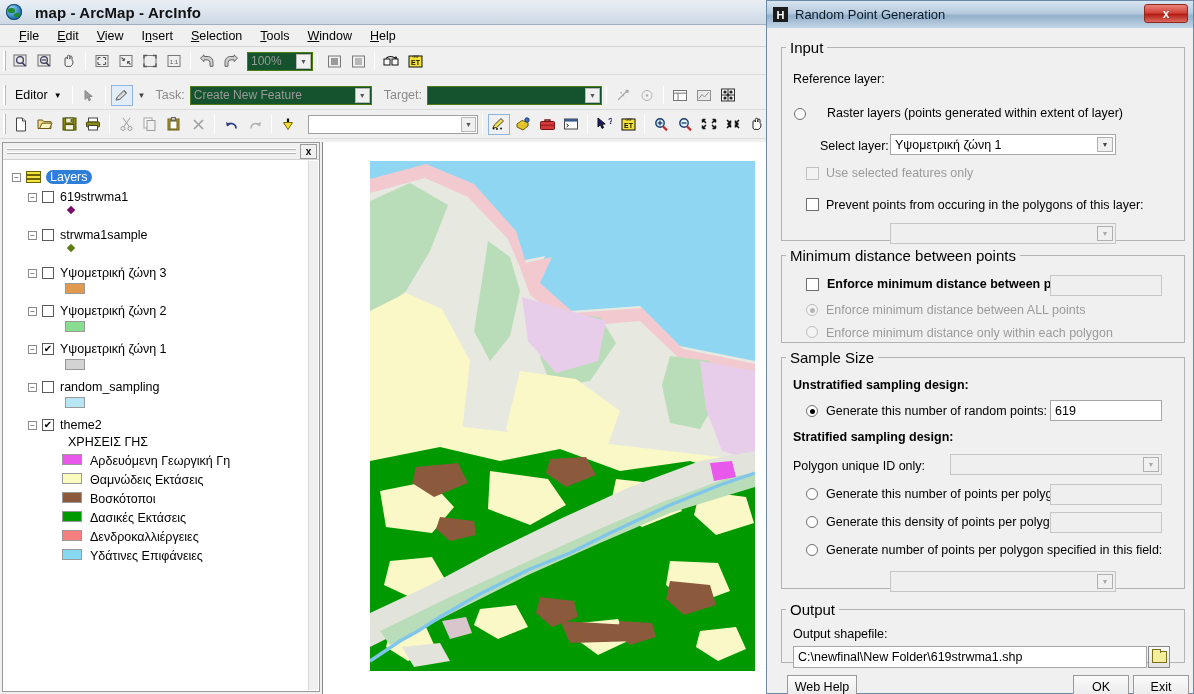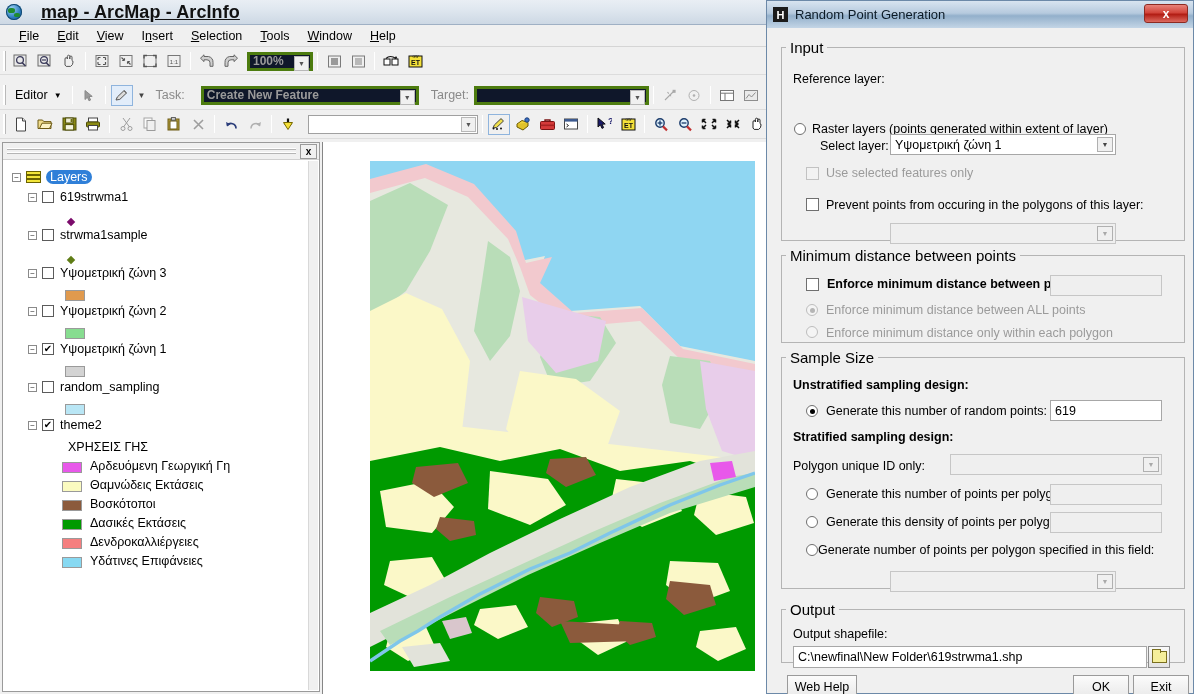--- a/index.html
+++ b/index.html
@@ -19,7 +19,7 @@
     display:flex; align-items:center; padding-left:6px;
     border-bottom:1px solid #9fb0c4;
   }
-  .titlebar .tb-title { font-size:18px; font-weight:bold; color:#111; margin-left:19px; letter-spacing:.1px;text-decoration:underline;}
+  .titlebar .tb-title { font-size:15px; font-weight:bold; color:#111; margin-left:13px; letter-spacing:.1px;}
   .globe-ico { width:16px; height:16px; border-radius:50%;
     background:radial-gradient(circle at 35% 30%, #9fd4f5 0%, #2e7fc0 55%, #0d4f86 100%);
     position:relative; box-shadow:0 0 0 1px #12486f inset; }

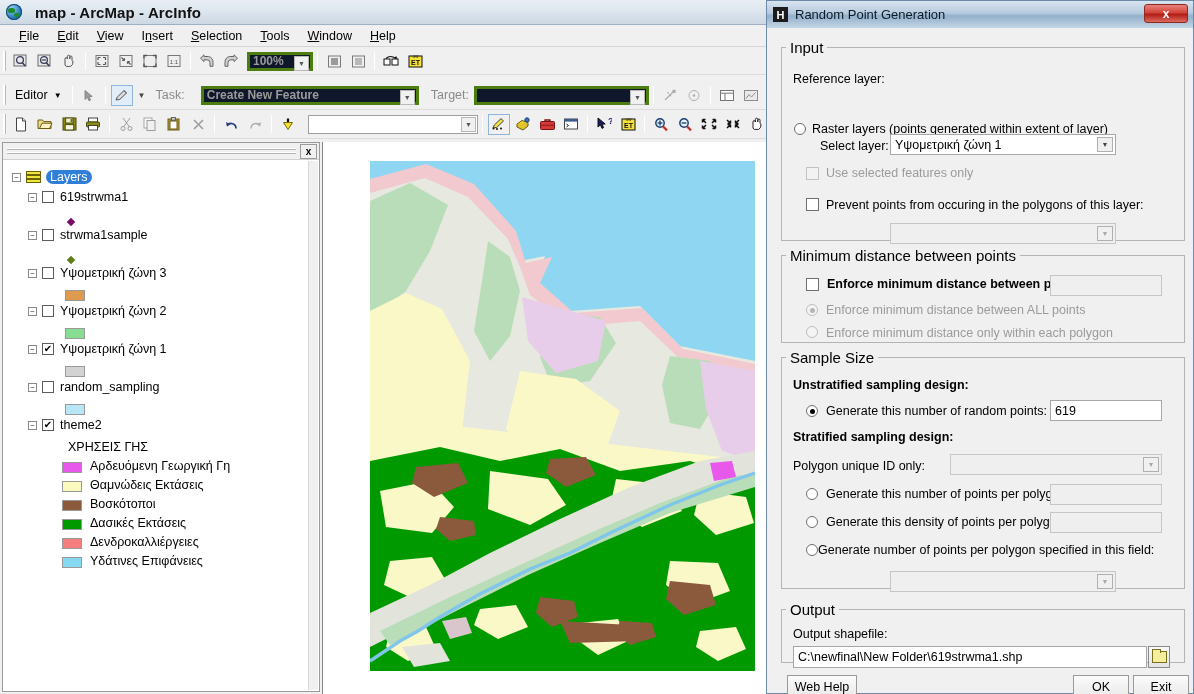--- a/index.html
+++ b/index.html
@@ -52,7 +52,7 @@
 
   .combo { height:19px; border:1px solid #a0a0a0; background:#fff; display:flex; align-items:center;
            font-size:12px; padding-left:3px; position:relative; }
-  .combo.flat { background:#0f172a; color:#9a9a9a; border:3px solid #4d7c0f;font-weight:bold; }
+  .combo.flat { background:#14532d; color:#9a9a9a; border:1px solid #4d7c0f; }
   .combo .arrow { position:absolute; right:1px; top:1px; width:15px; height:15px;
                   background:#f0f0f0; border:1px solid #b8b8b8; display:flex; align-items:center; justify-content:center;
                   font-size:7px; color:#555; }

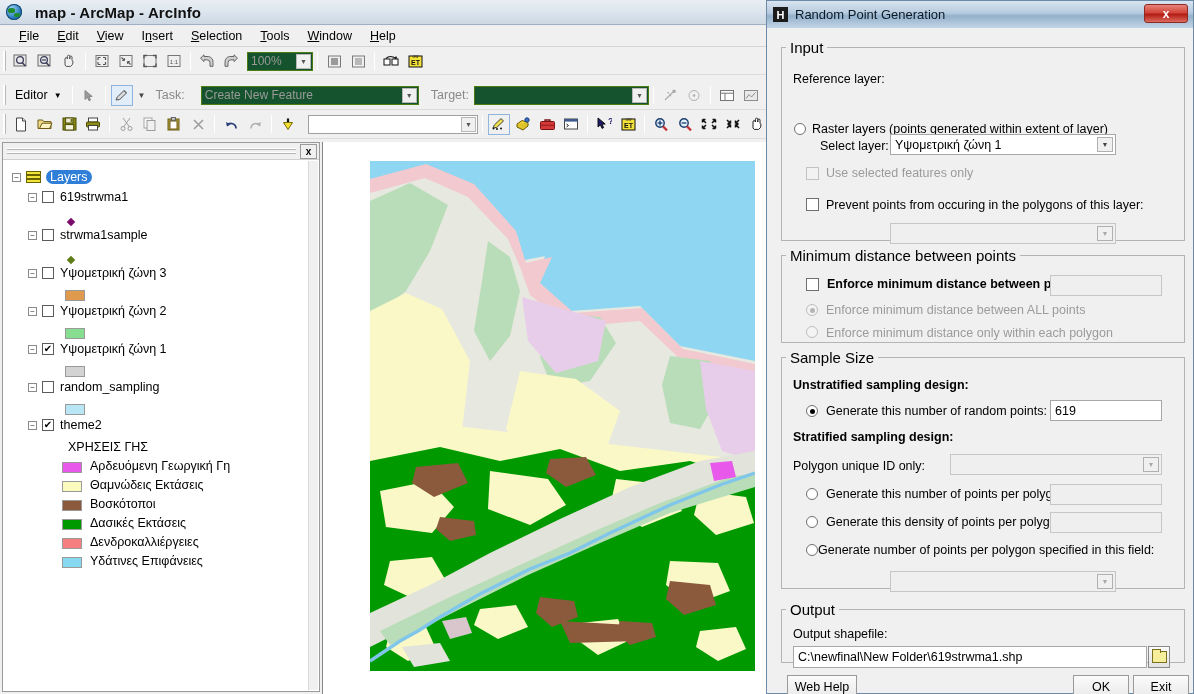--- a/index.html
+++ b/index.html
@@ -278,7 +278,7 @@
         <span style="font-size:8px;">▼</span>
       </div>
     <div class="cmblbl">Task:</div>
-    <div class="combo flat" style="width:218px;margin-left:11px;">
+    <div class="combo flat" style="width:182px;">
       <span>Create New Feature</span>
       <span class="arrow">▼</span>
     </div>

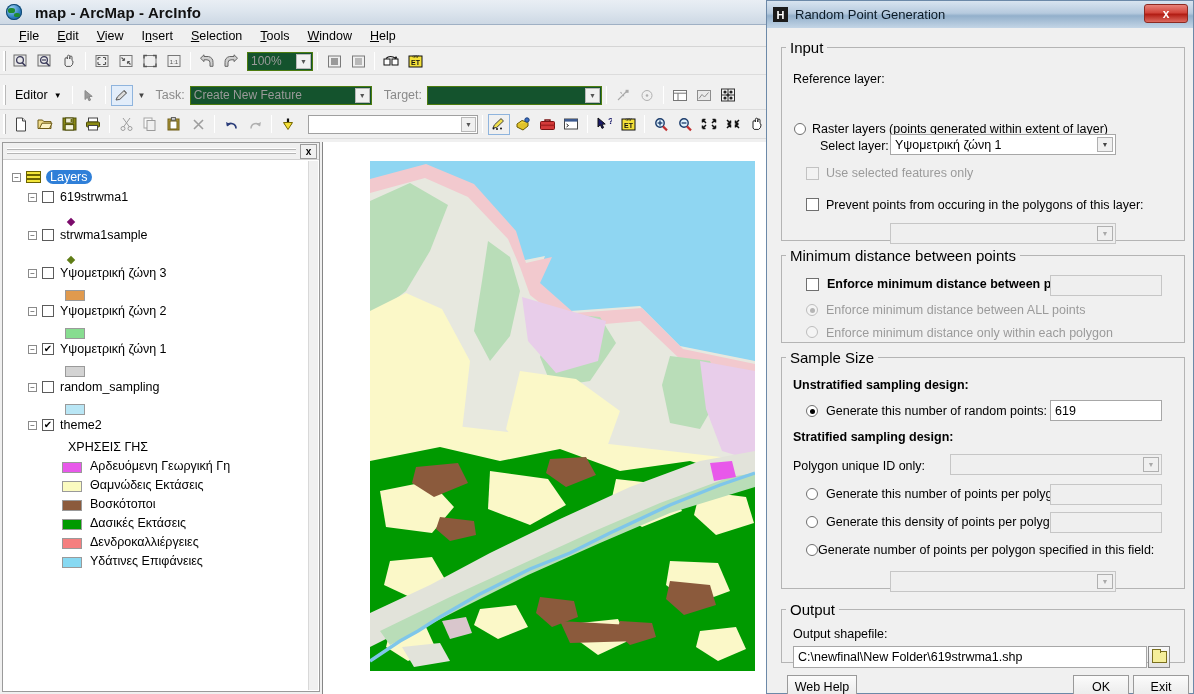--- a/index.html
+++ b/index.html
@@ -670,7 +670,7 @@
 
         <div class="abs f-label" style="left:11px; top:16px;">Reference layer:</div>
 
-        <div class="abs" style="left:12px; top:66px; display:flex; align-items:center; gap:6px;">
+        <div class="abs" style="left:12px; top:50px; display:flex; align-items:flex-end; gap:21px;">
           <span class="radio"></span>
           <span class="f-label">Raster layers (points generated within extent of layer)</span>
         </div>

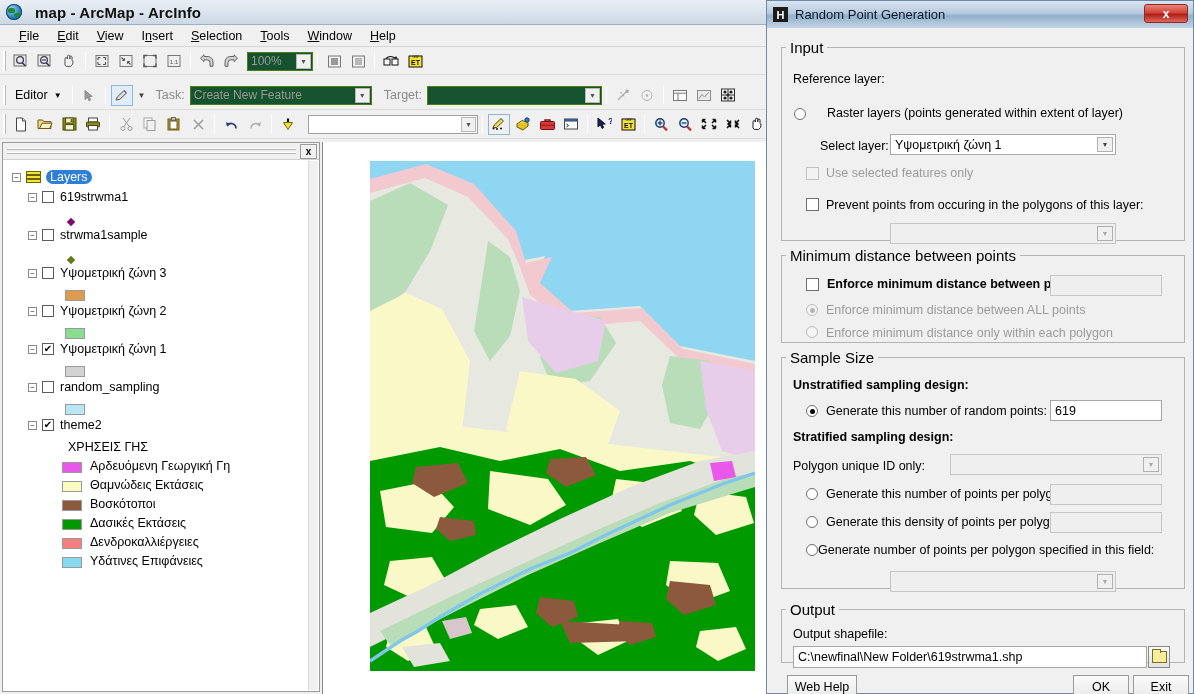--- a/index.html
+++ b/index.html
@@ -79,7 +79,7 @@
               display:flex;align-items:center;justify-content:center;font-size:10px;line-height:10px;color:#000;}
   .lrow .lbl { white-space:nowrap; }
   .lbl.sel { background:#2f7fd8; color:#fff; padding:0 4px;border-radius:7px; }
-  .sym-row { display:flex; align-items:flex-end; height:18px; }
+  .sym-row { display:flex; align-items:flex-start; height:18px; }
   .swatch { width:20px; height:11px; border:1px solid #9a9a9a; }
   .dot { width:6px;height:6px; transform:rotate(45deg); }
   .legend-txt { font-size:12.5px; margin-left:8px; white-space:nowrap; }

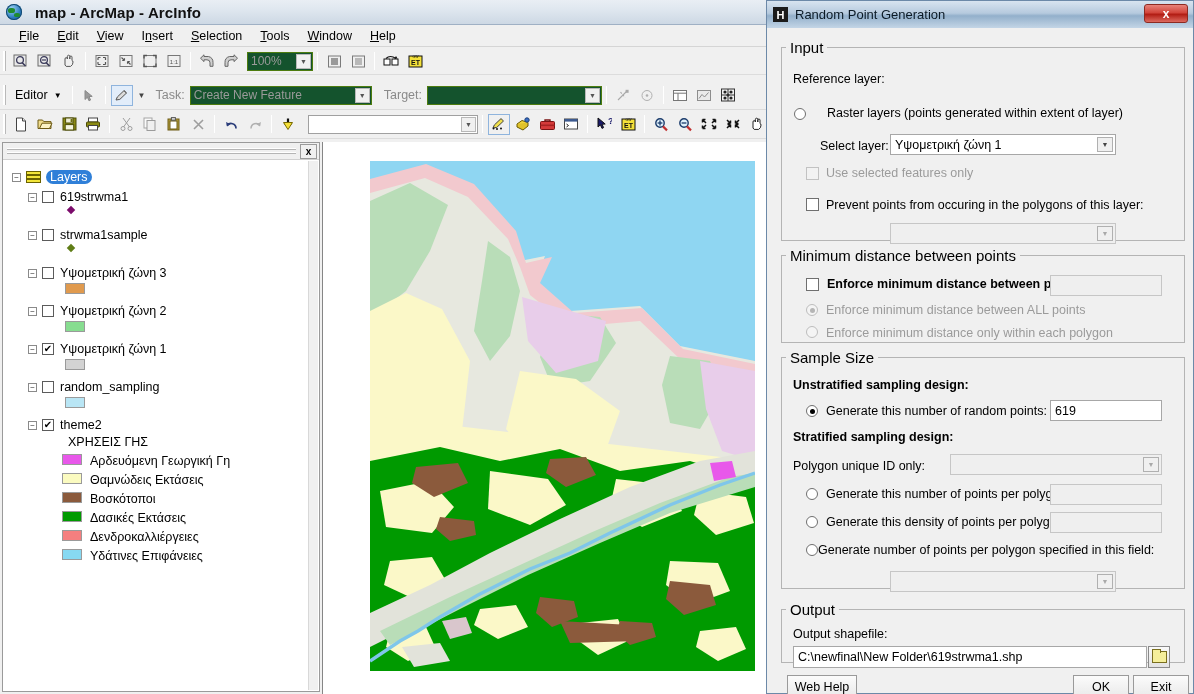--- a/index.html
+++ b/index.html
@@ -754,7 +754,7 @@
           <span></span>
         </div>
 
-        <div class="abs" style="left:24px; top:177px; display:flex; align-items:center; ">
+        <div class="abs" style="left:24px; top:177px; display:flex; align-items:center; gap:8px;">
           <span class="radio"></span>
           <span class="f-label">Generate number of points per polygon specified in this field:</span>
         </div>

